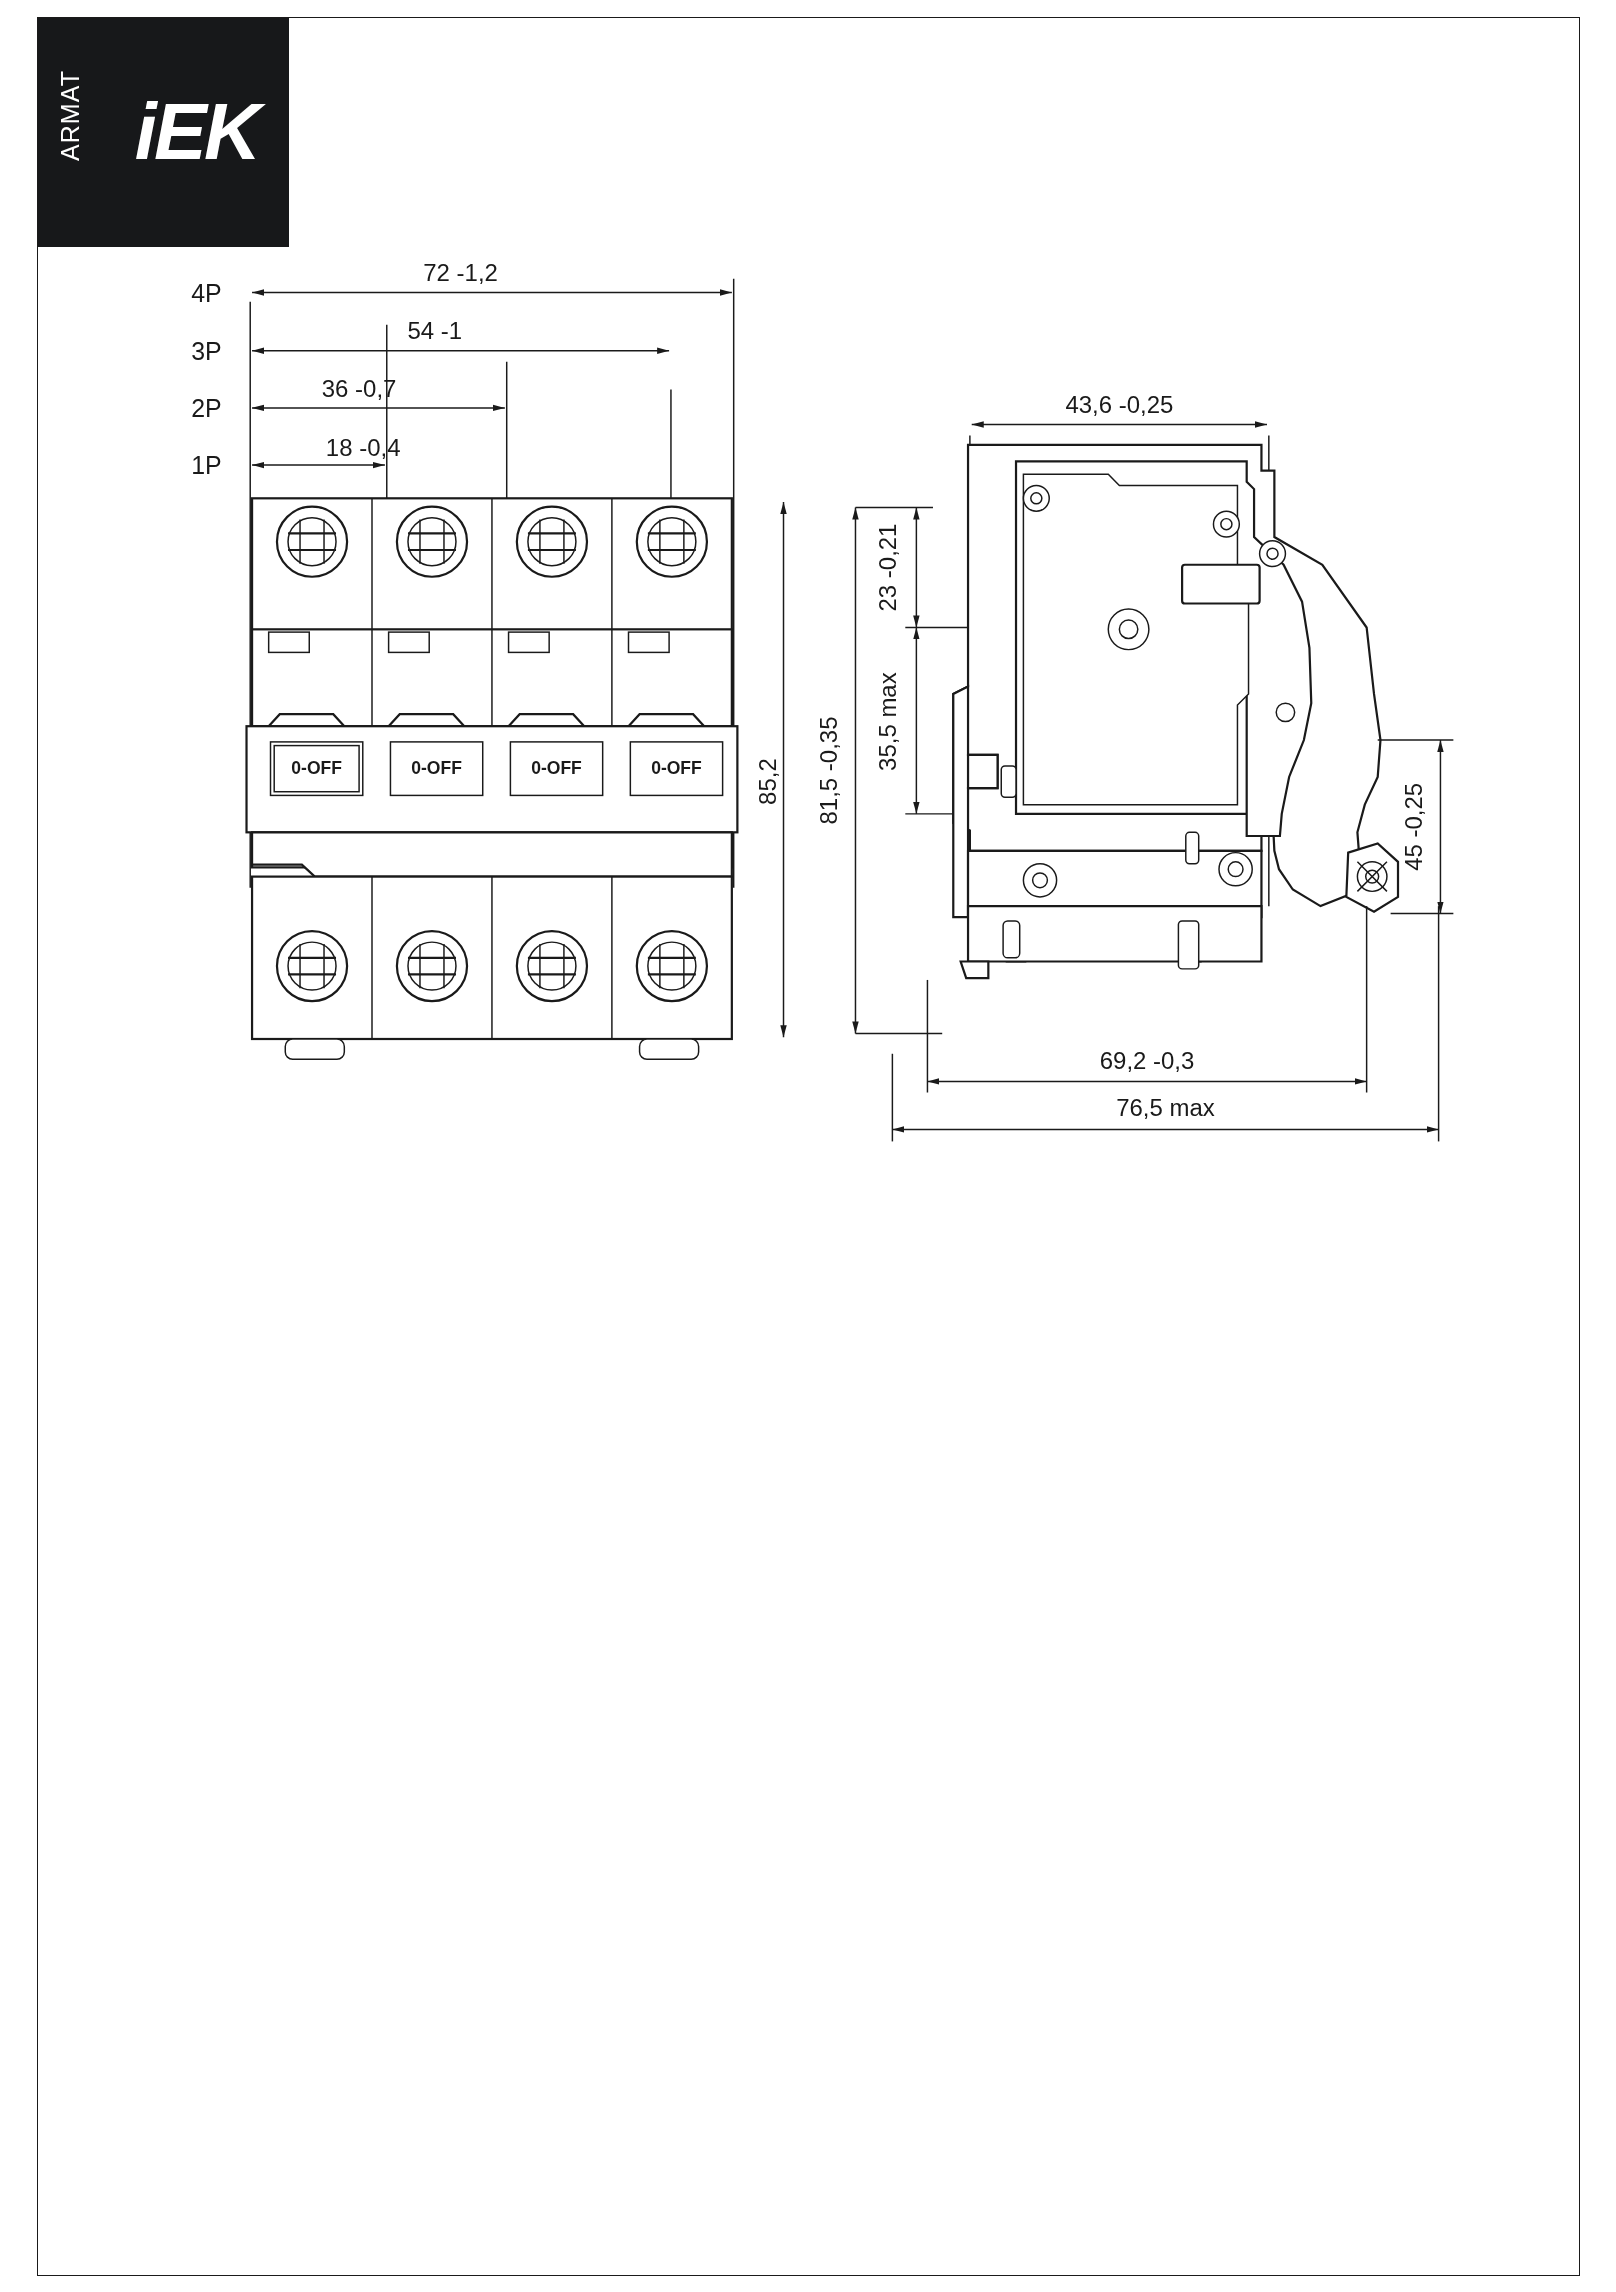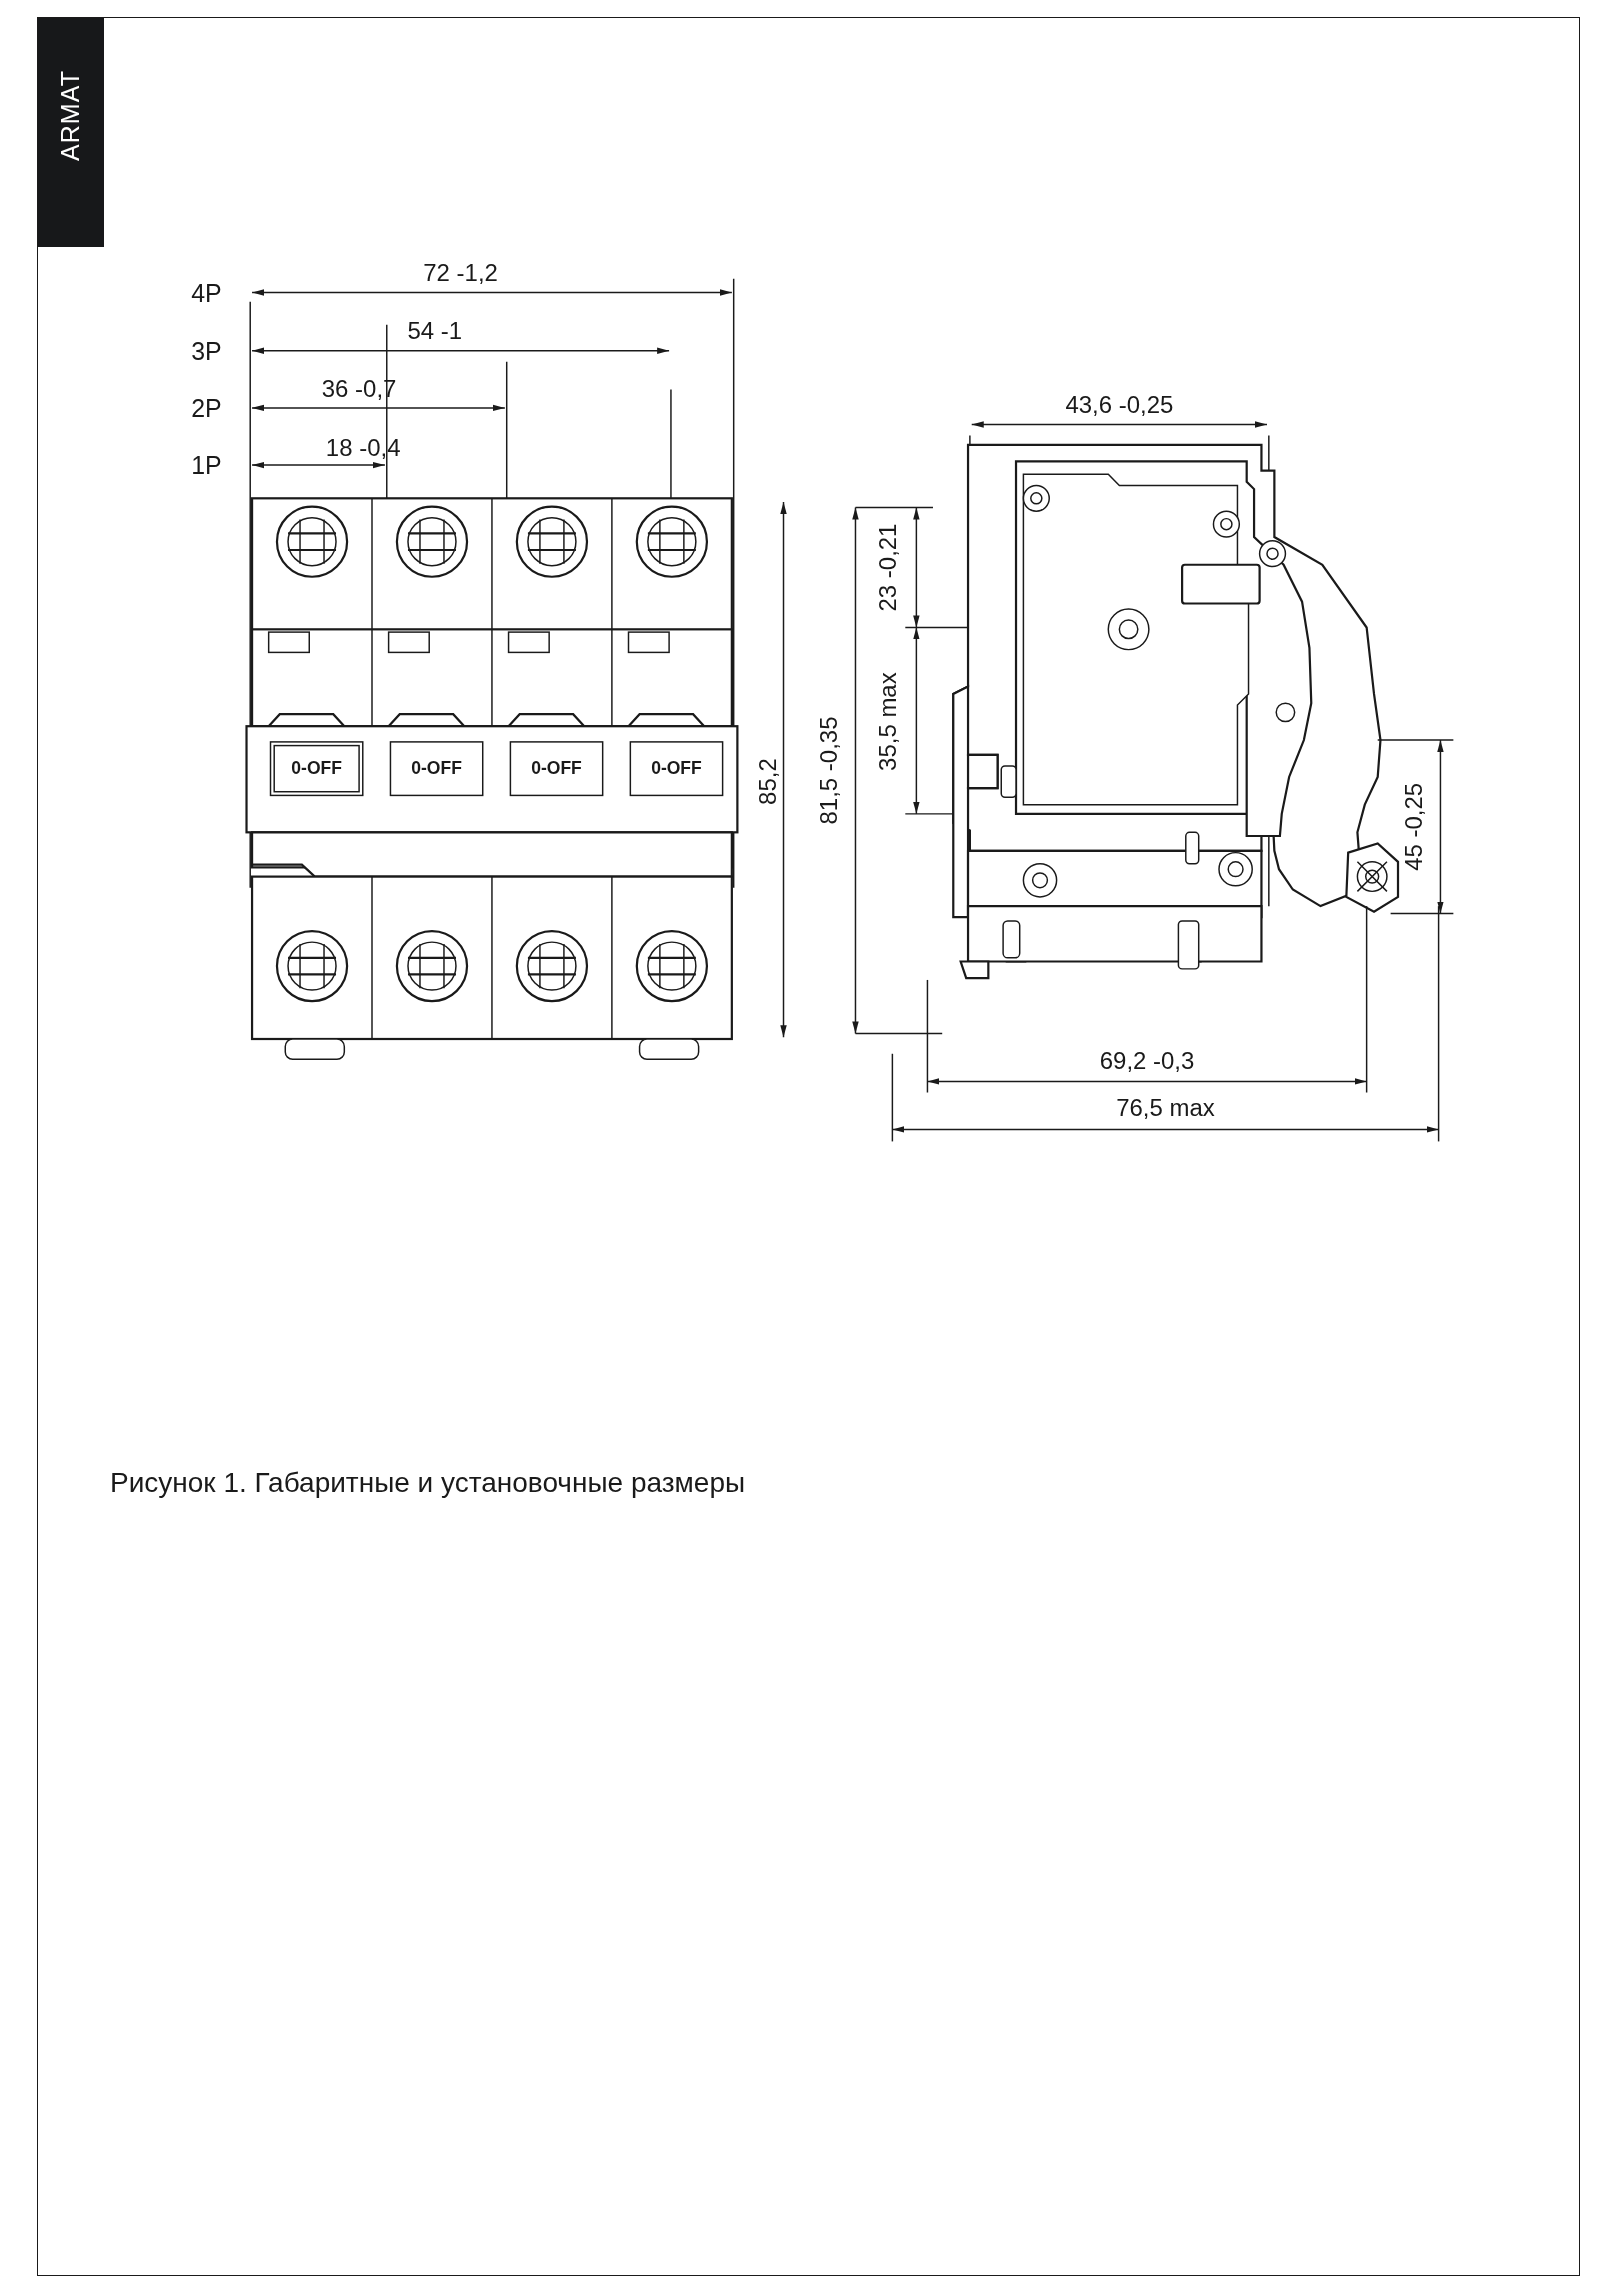--- a/index.html
+++ b/index.html
@@ -112,6 +112,9 @@
     <div class="brand-band-text">ARMAT</div>
   </div>
 
+  <div class="logo-box">
+    <div class="logo-text">iEK</div>
+  </div>
 
   <div class="drawing">
     <svg width="1539" height="1200" viewBox="0 0 1668 1300" xmlns="http://www.w3.org/2000/svg">

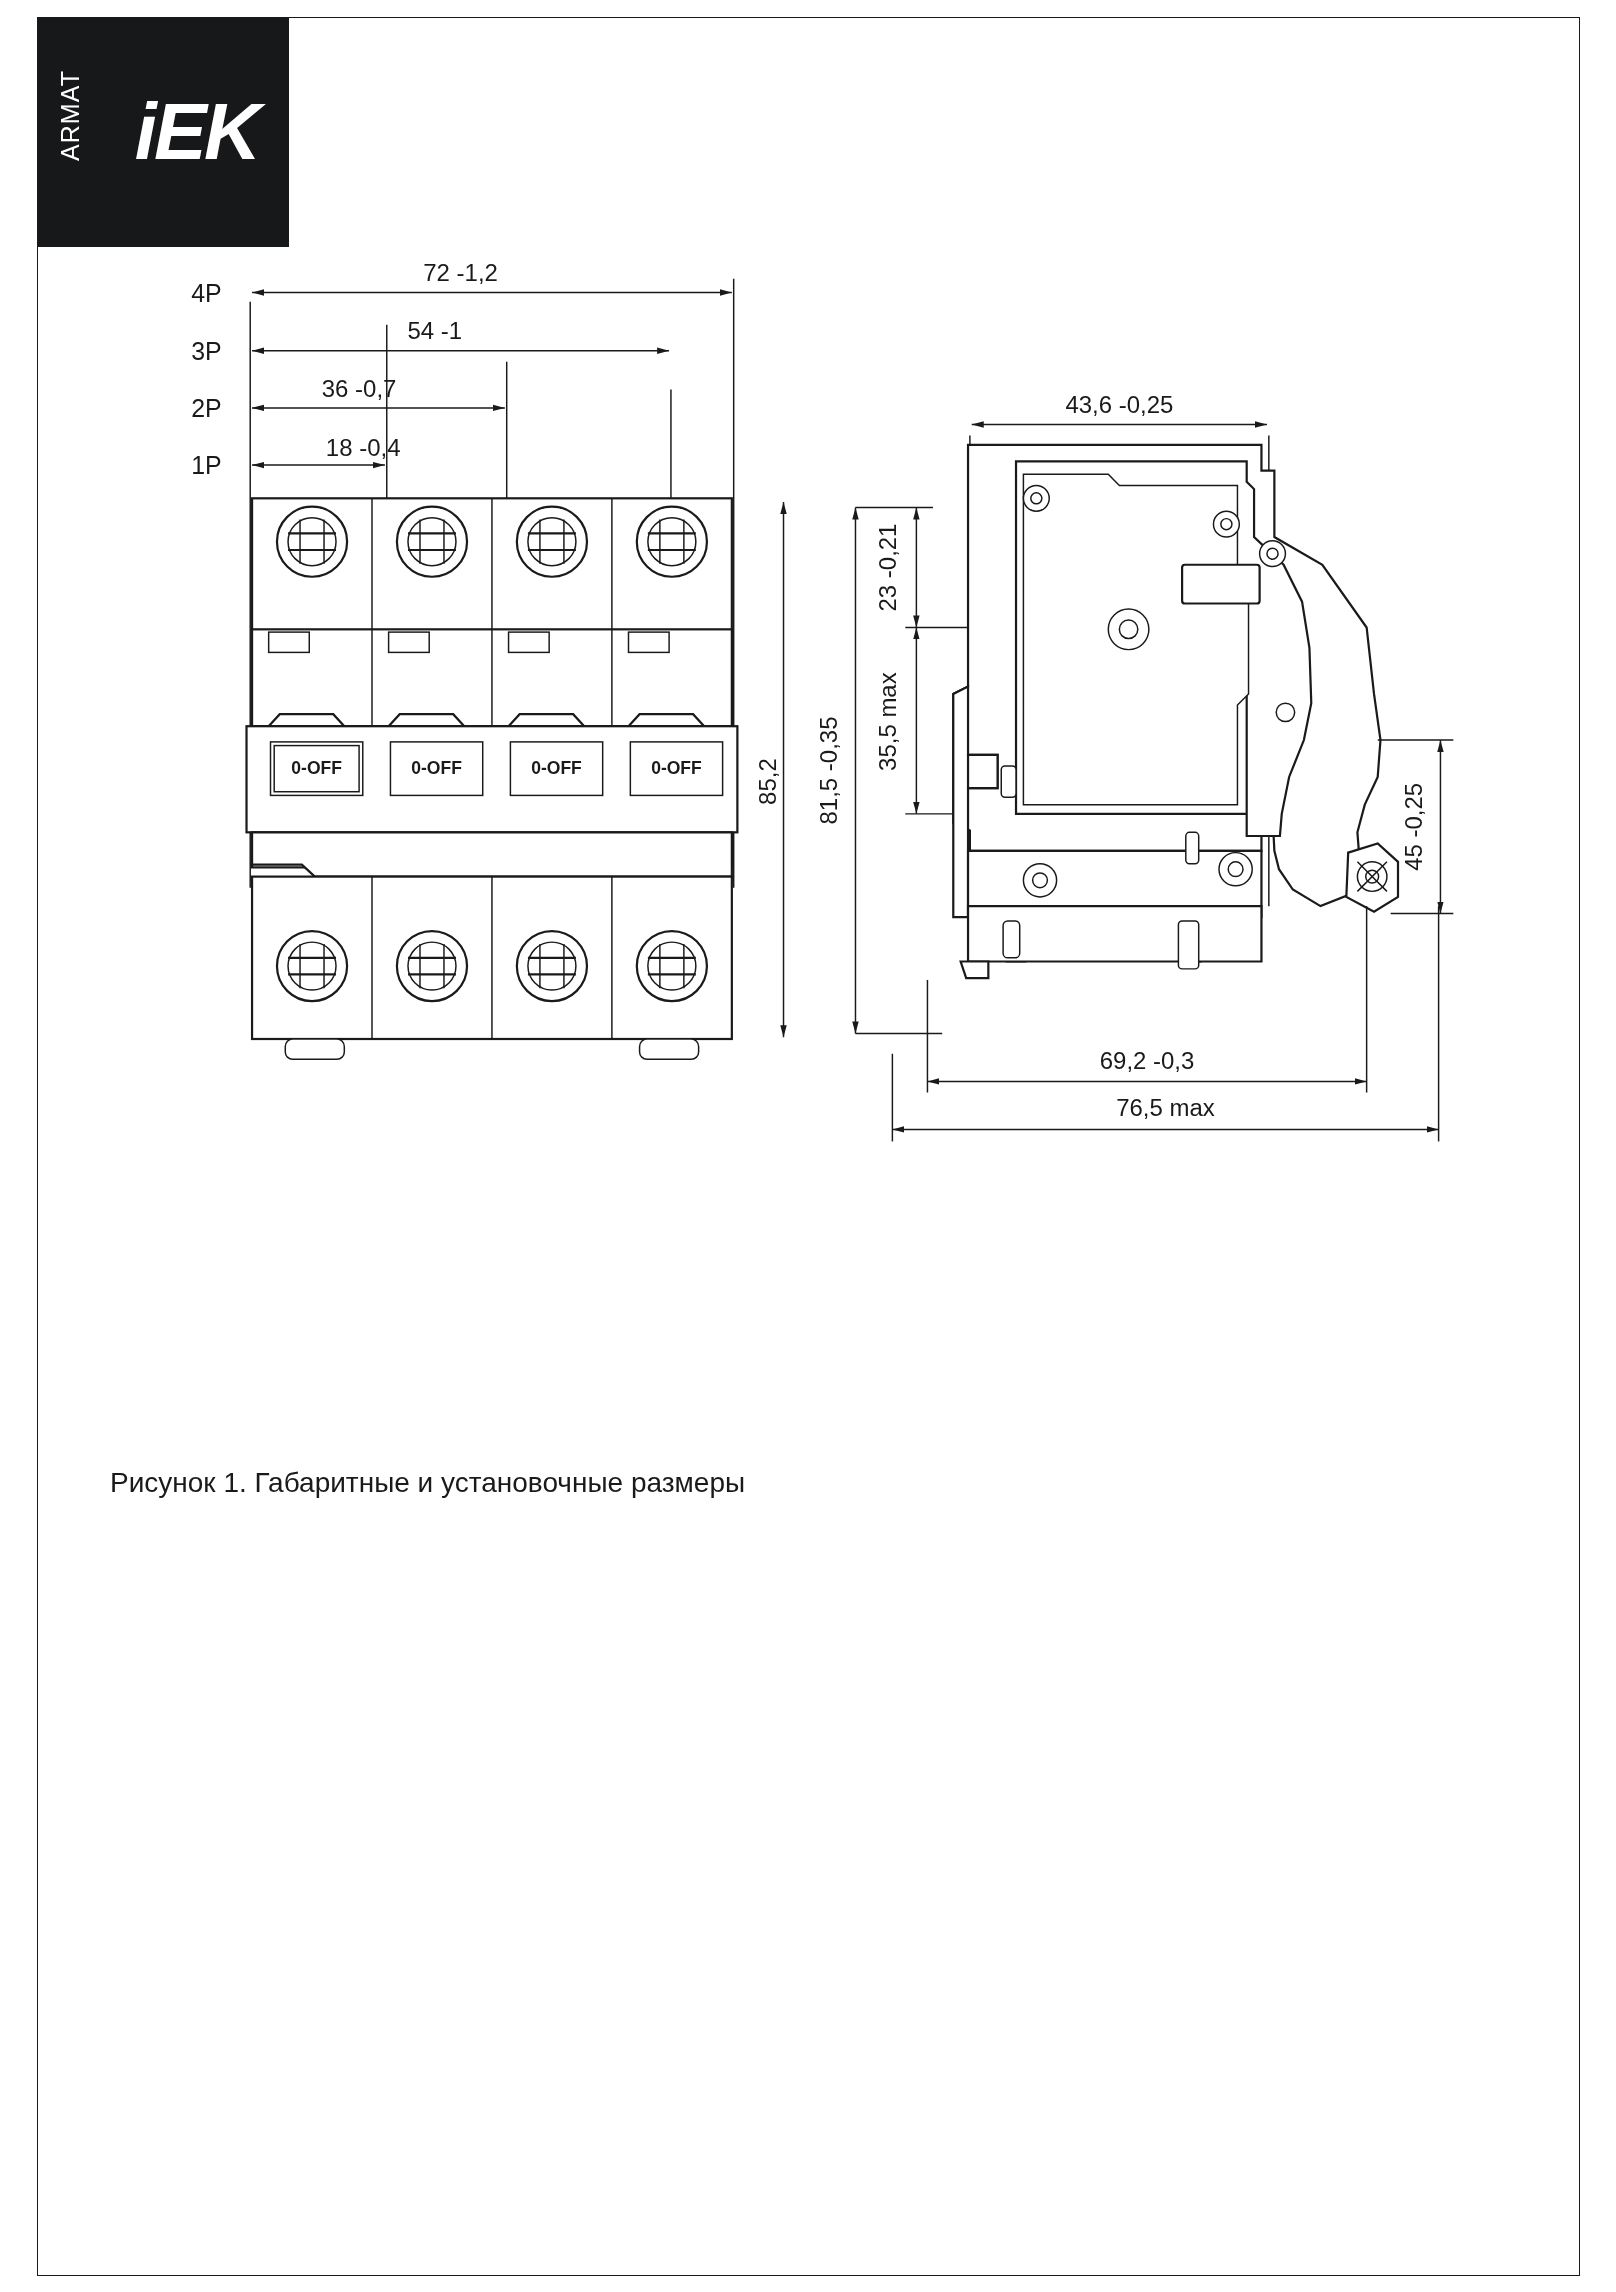--- a/index.html
+++ b/index.html
@@ -467,7 +467,6 @@
     </svg>
   </div>
 
-  <div class="caption">Рисунок 1. Габаритные и установочные размеры</div>
 
 </div>
 

